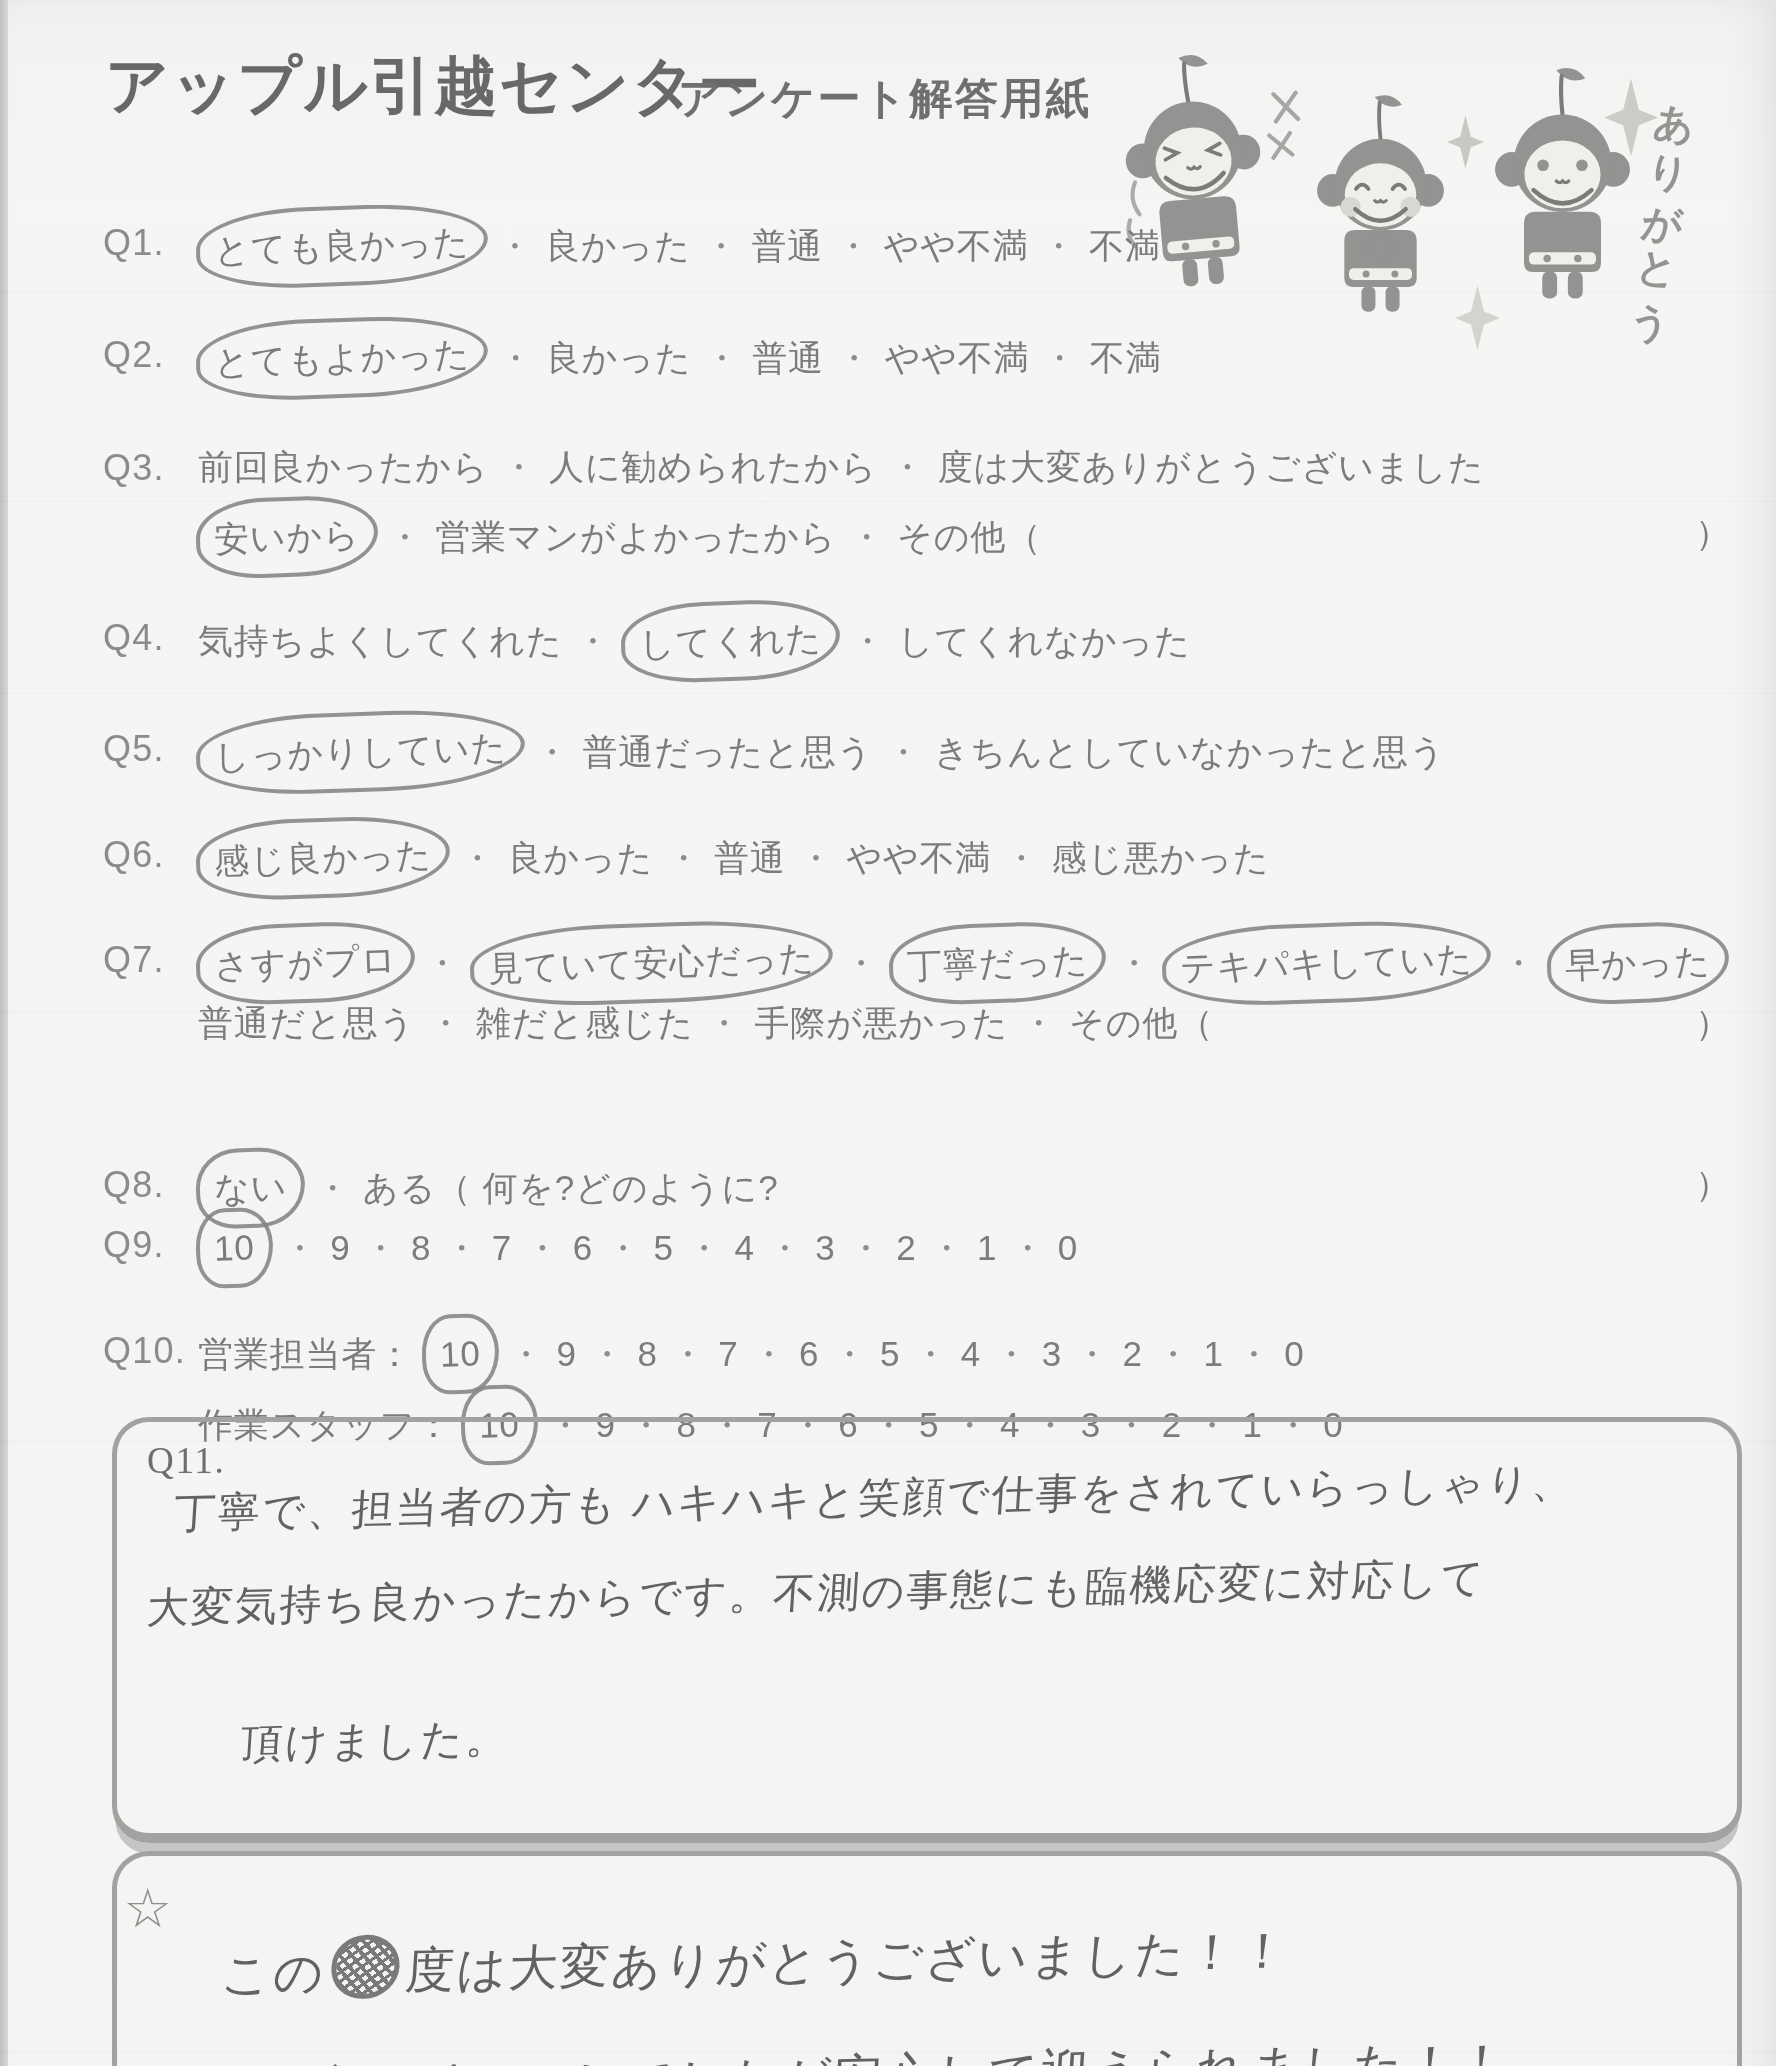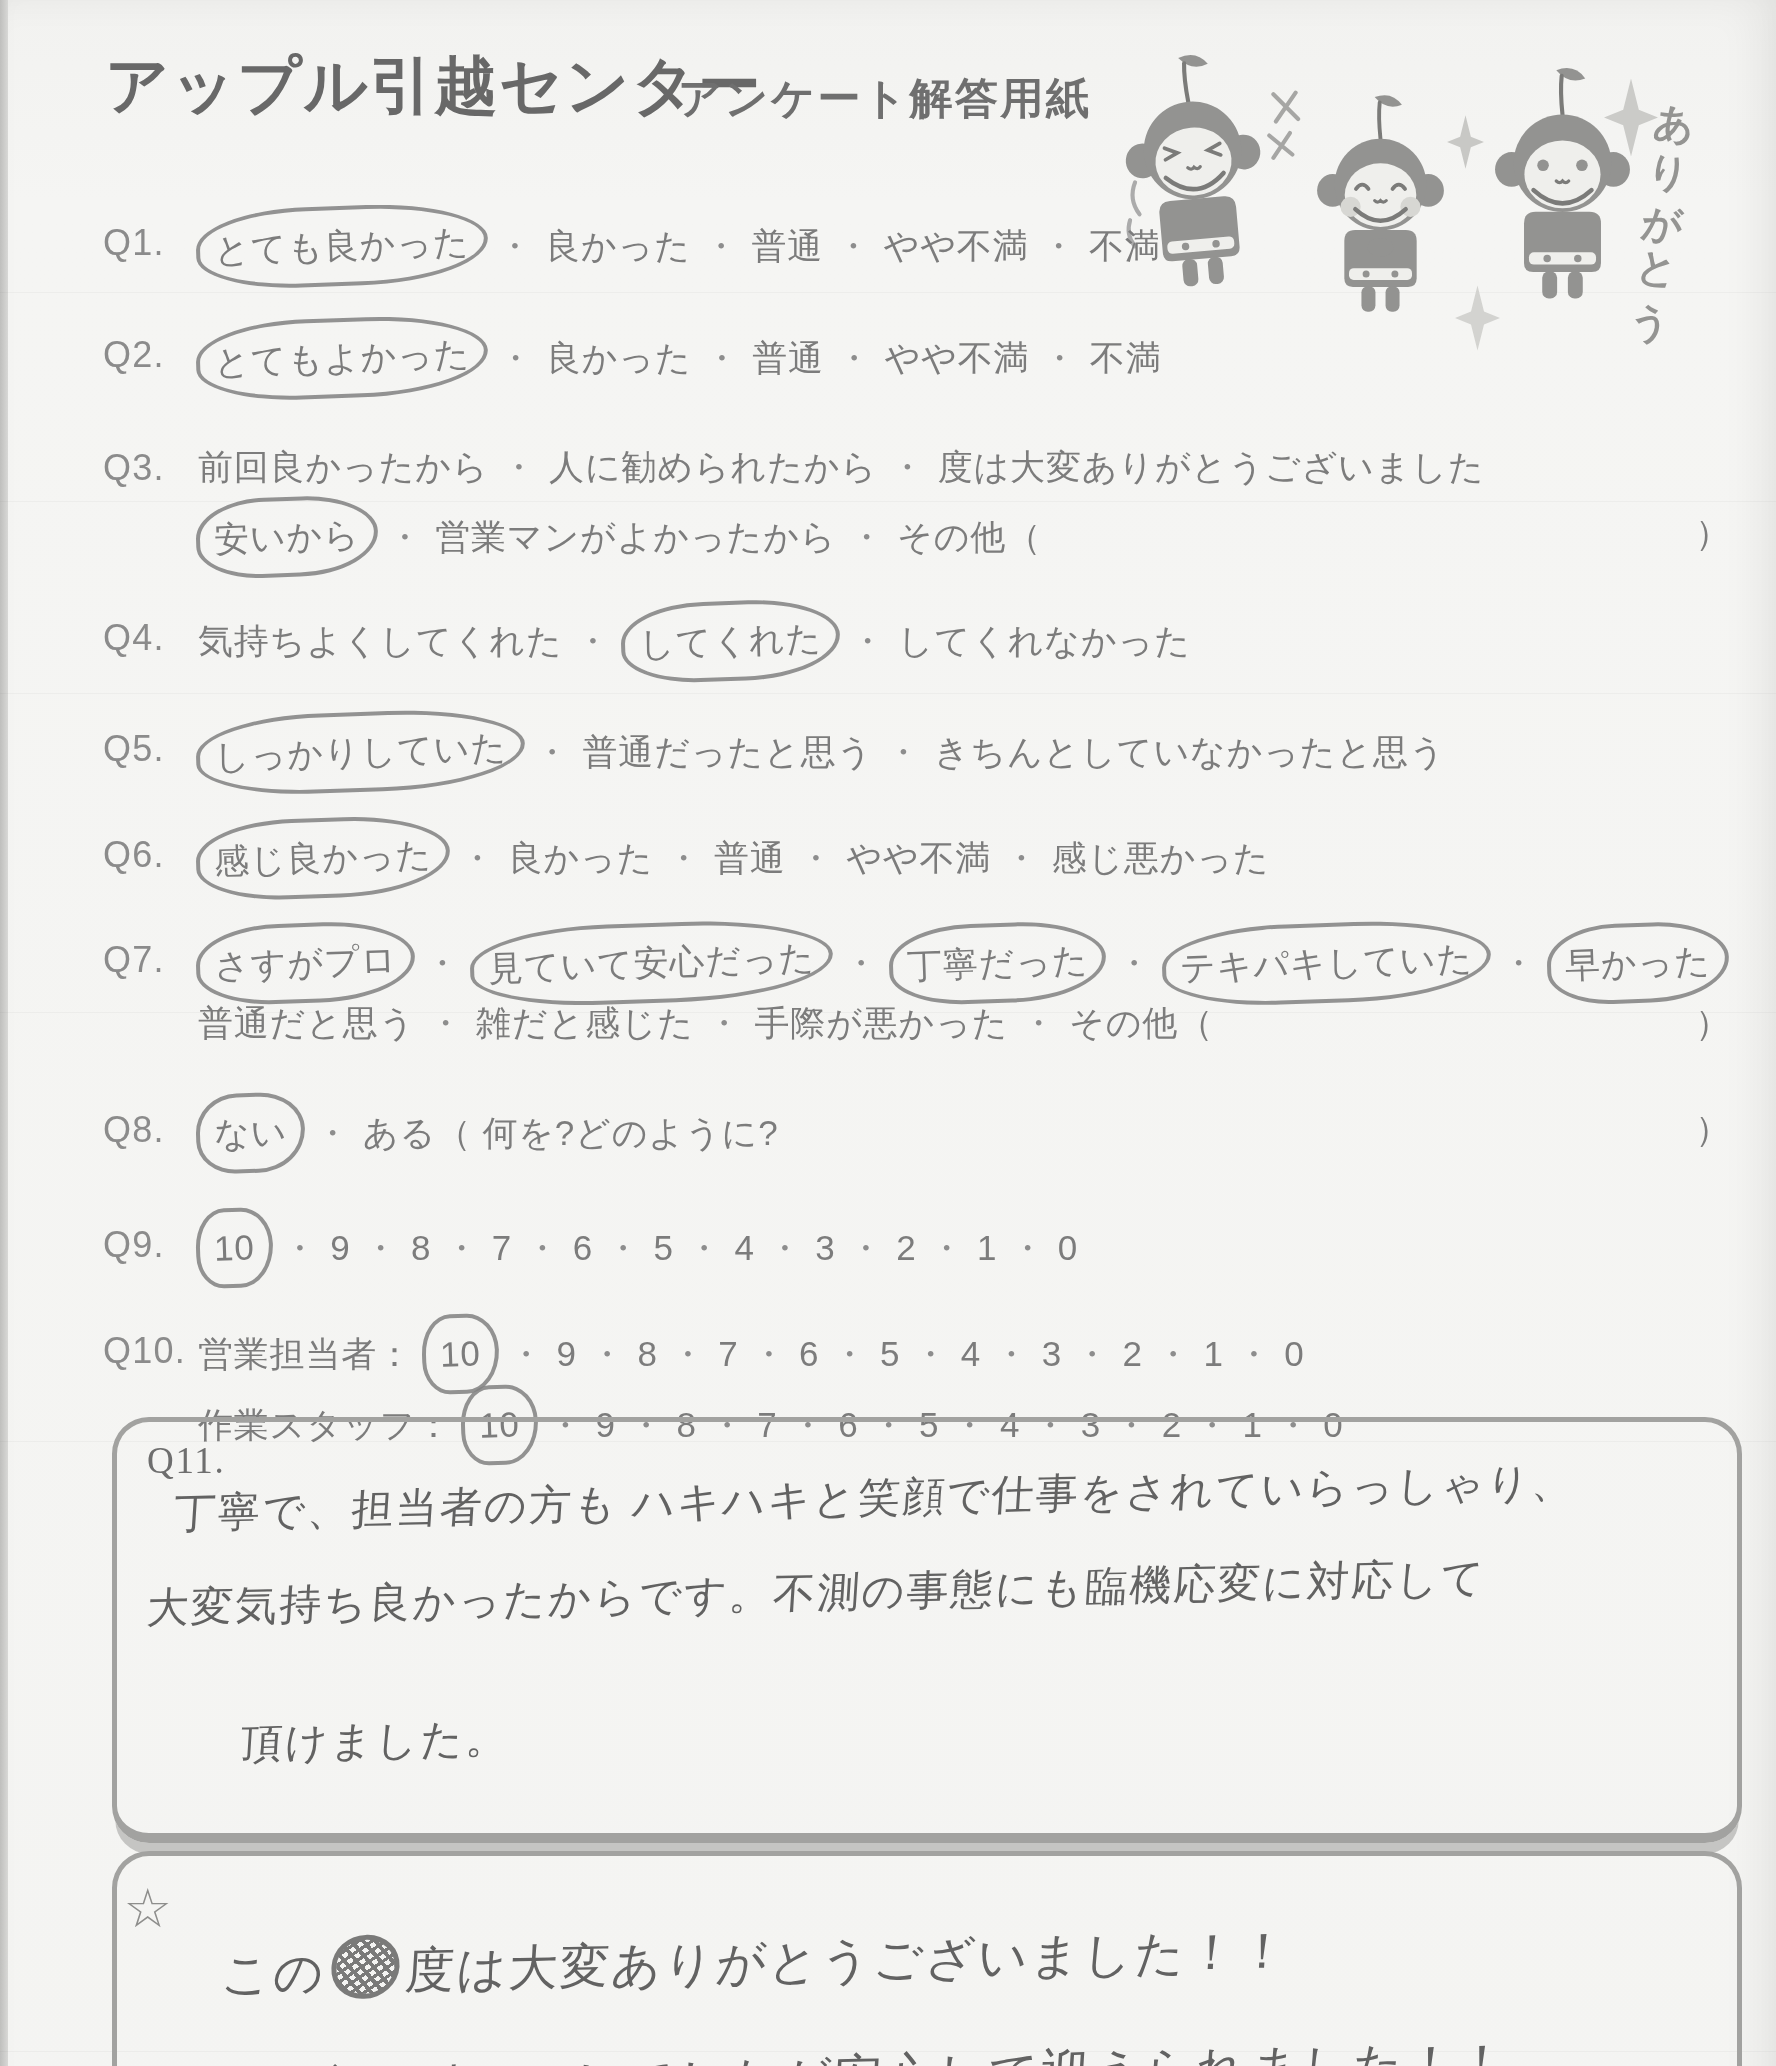--- a/index.html
+++ b/index.html
@@ -197,7 +197,7 @@
   <div class="qline" style="top:1002px">
     <span class="opts"><span class="opt">普通だと思う</span><span class="sep">・</span><span class="opt">雑だと感じた</span><span class="sep">・</span><span class="opt">手際が悪かった</span><span class="sep">・</span><span class="opt">その他（</span><span class="tail">）</span></span>
   </div>
-  <div class="qline" style="top:1108px">
+  <div class="qline" style="top:1163px">
     <span class="qlabel">Q8.</span>
     <span class="opts"><span class="opt circled">ない</span><span class="sep">・</span><span class="opt">ある（ 何を?どのように?</span><span class="tail">）</span></span>
   </div>

